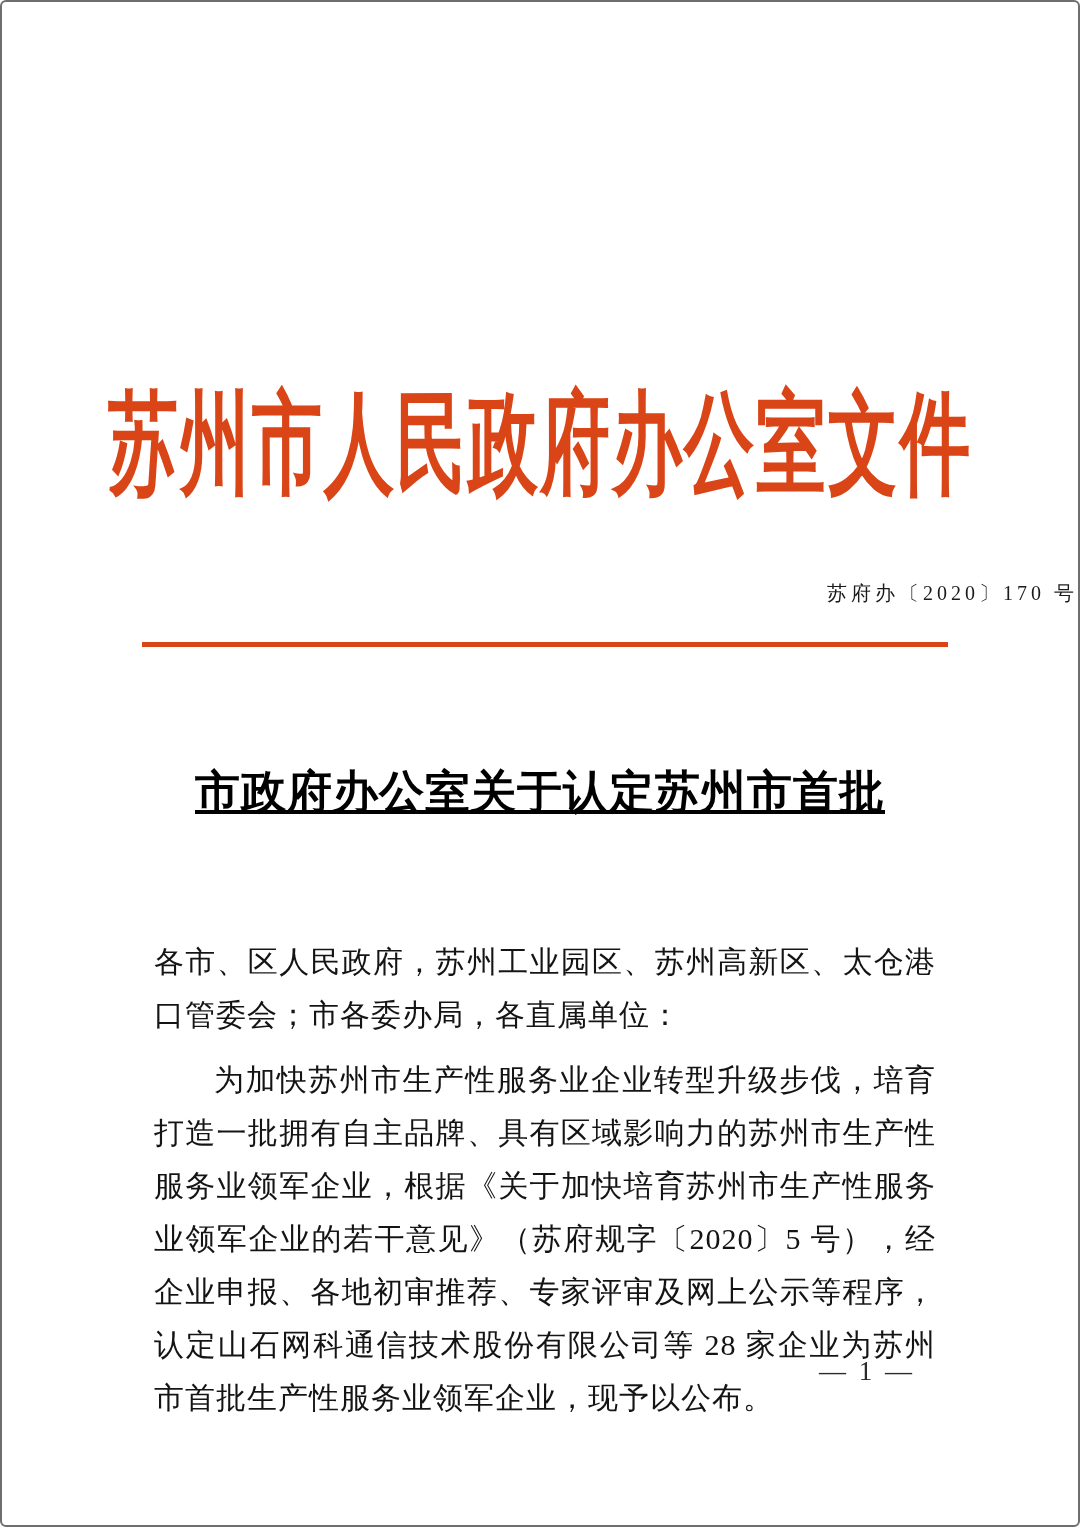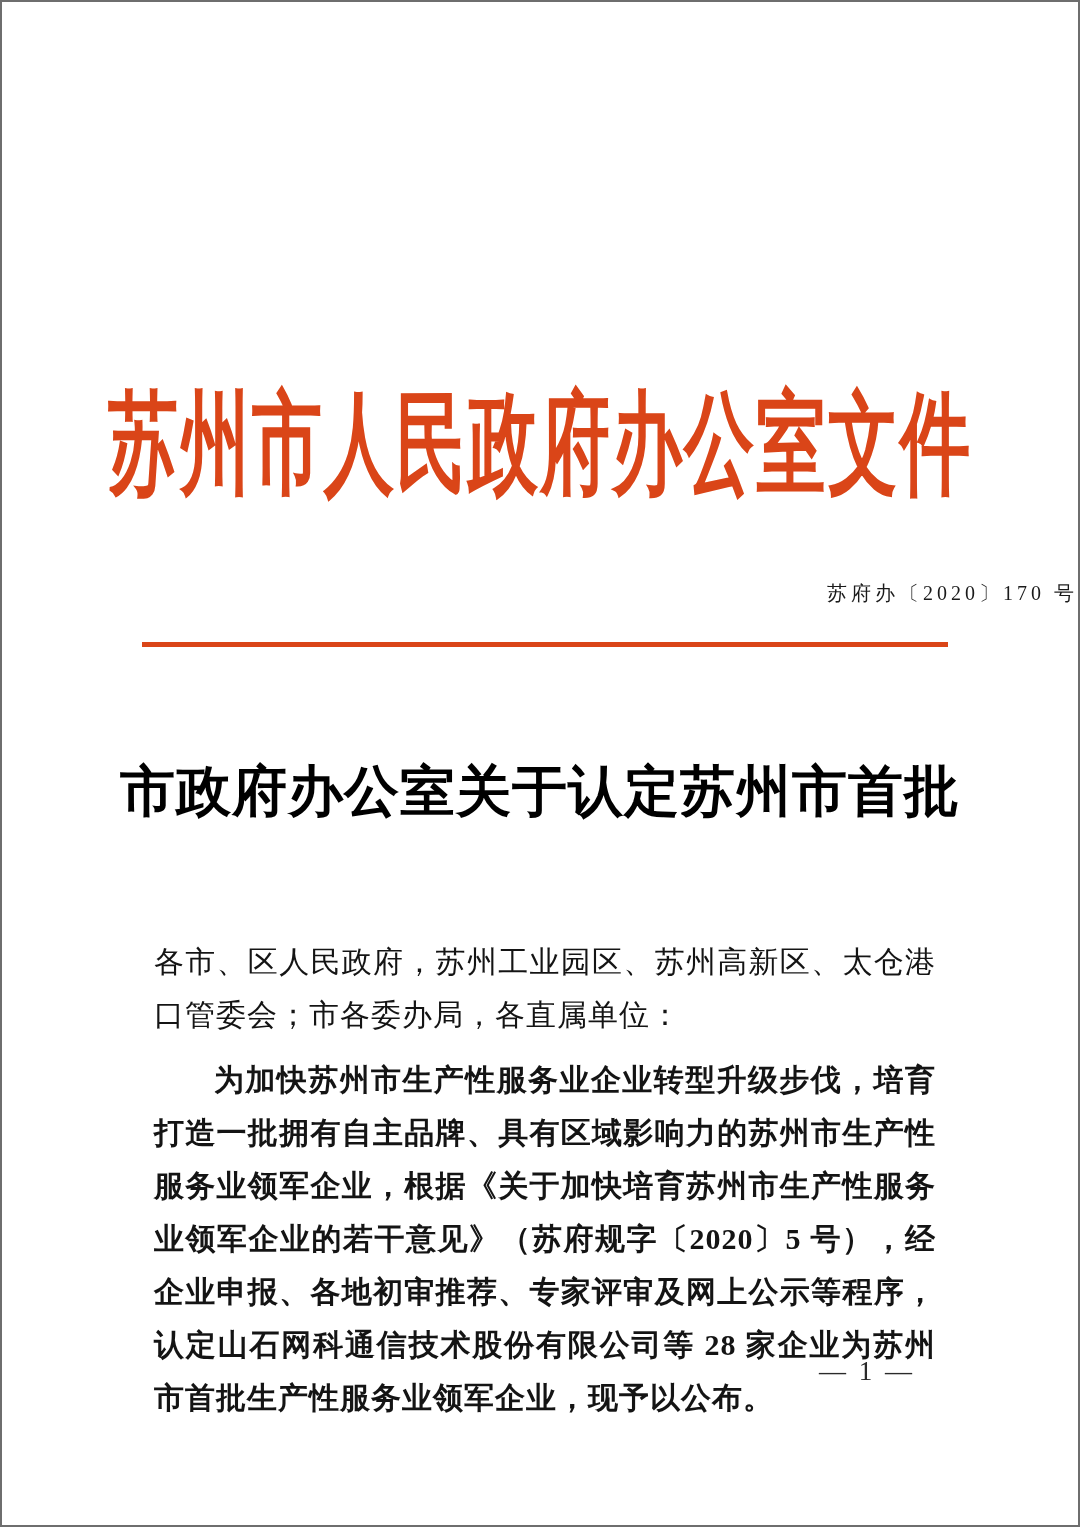--- a/index.html
+++ b/index.html
@@ -12,7 +12,7 @@
     box-sizing: border-box;
     background: #ffffff;
     border: 2px solid #6e6e6e;
-    border-radius: 0;
+    border-radius: 6px;
     overflow: hidden;
     font-family: "Liberation Serif", "DejaVu Serif", serif;
     color: #111;

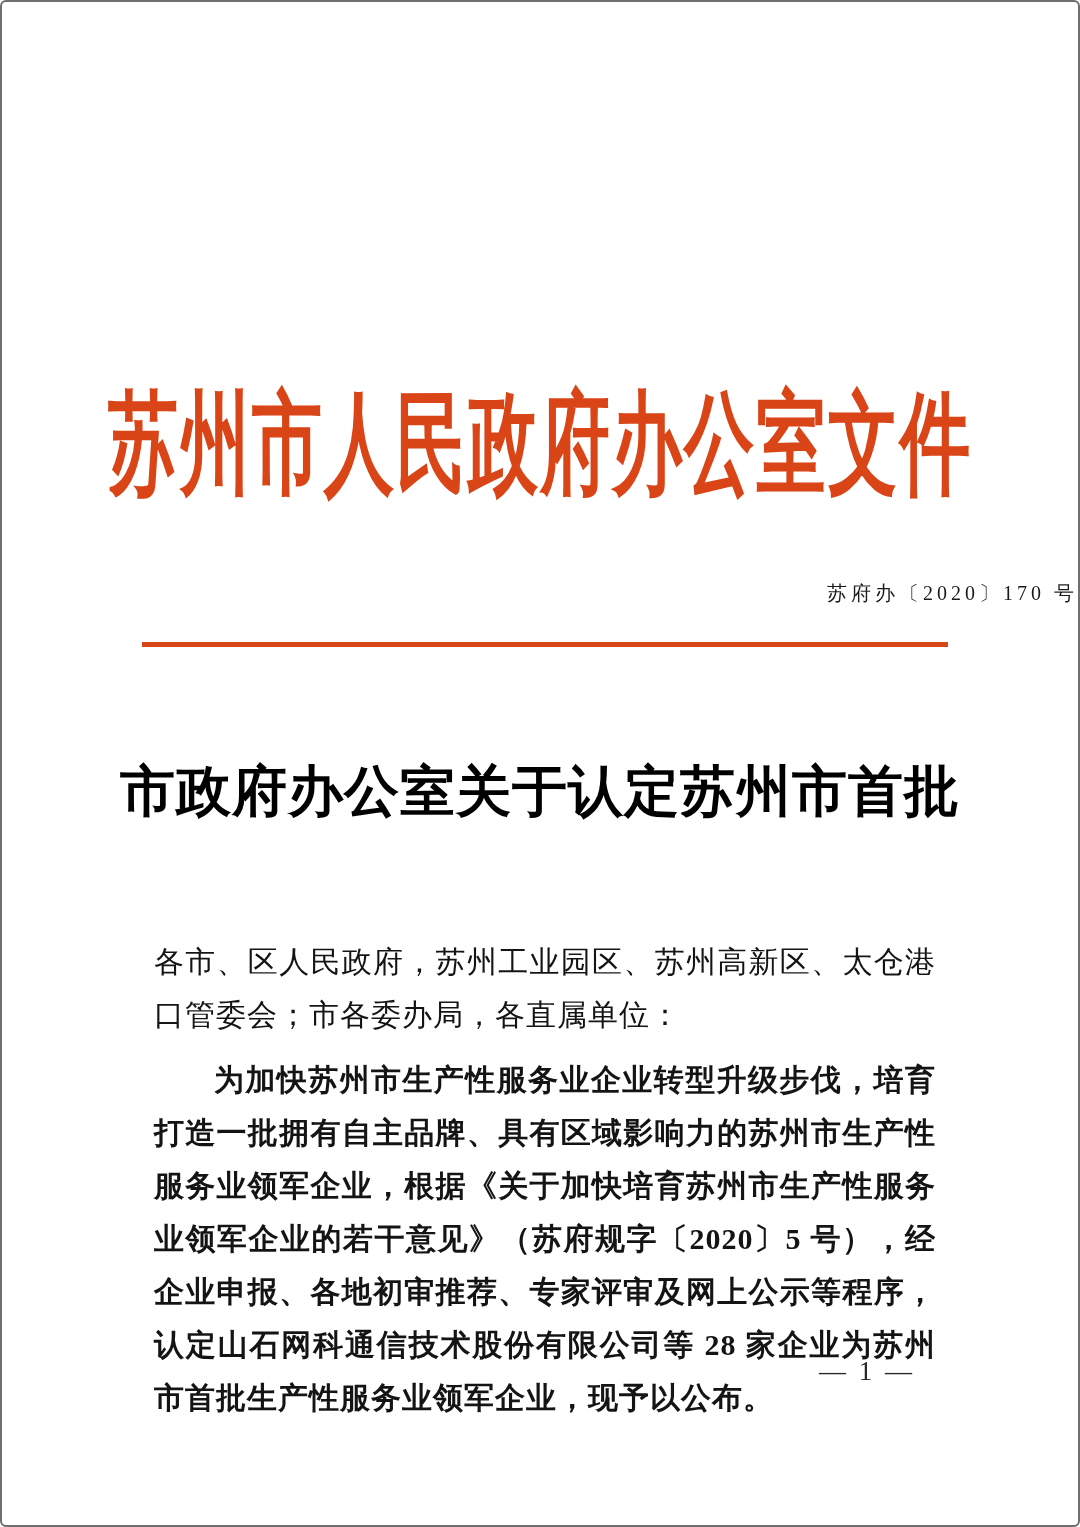--- a/index.html
+++ b/index.html
@@ -56,11 +56,12 @@
     width: 100%;
     margin: 0;
     text-align: center;
-    font-size: 55px;
+    font-size: 45px;
     line-height: 52px;
     font-weight: 700;
     letter-spacing: 1px;
     color: #000;
+    text-decoration: underline;
   }
   .body-text {
     position: absolute;

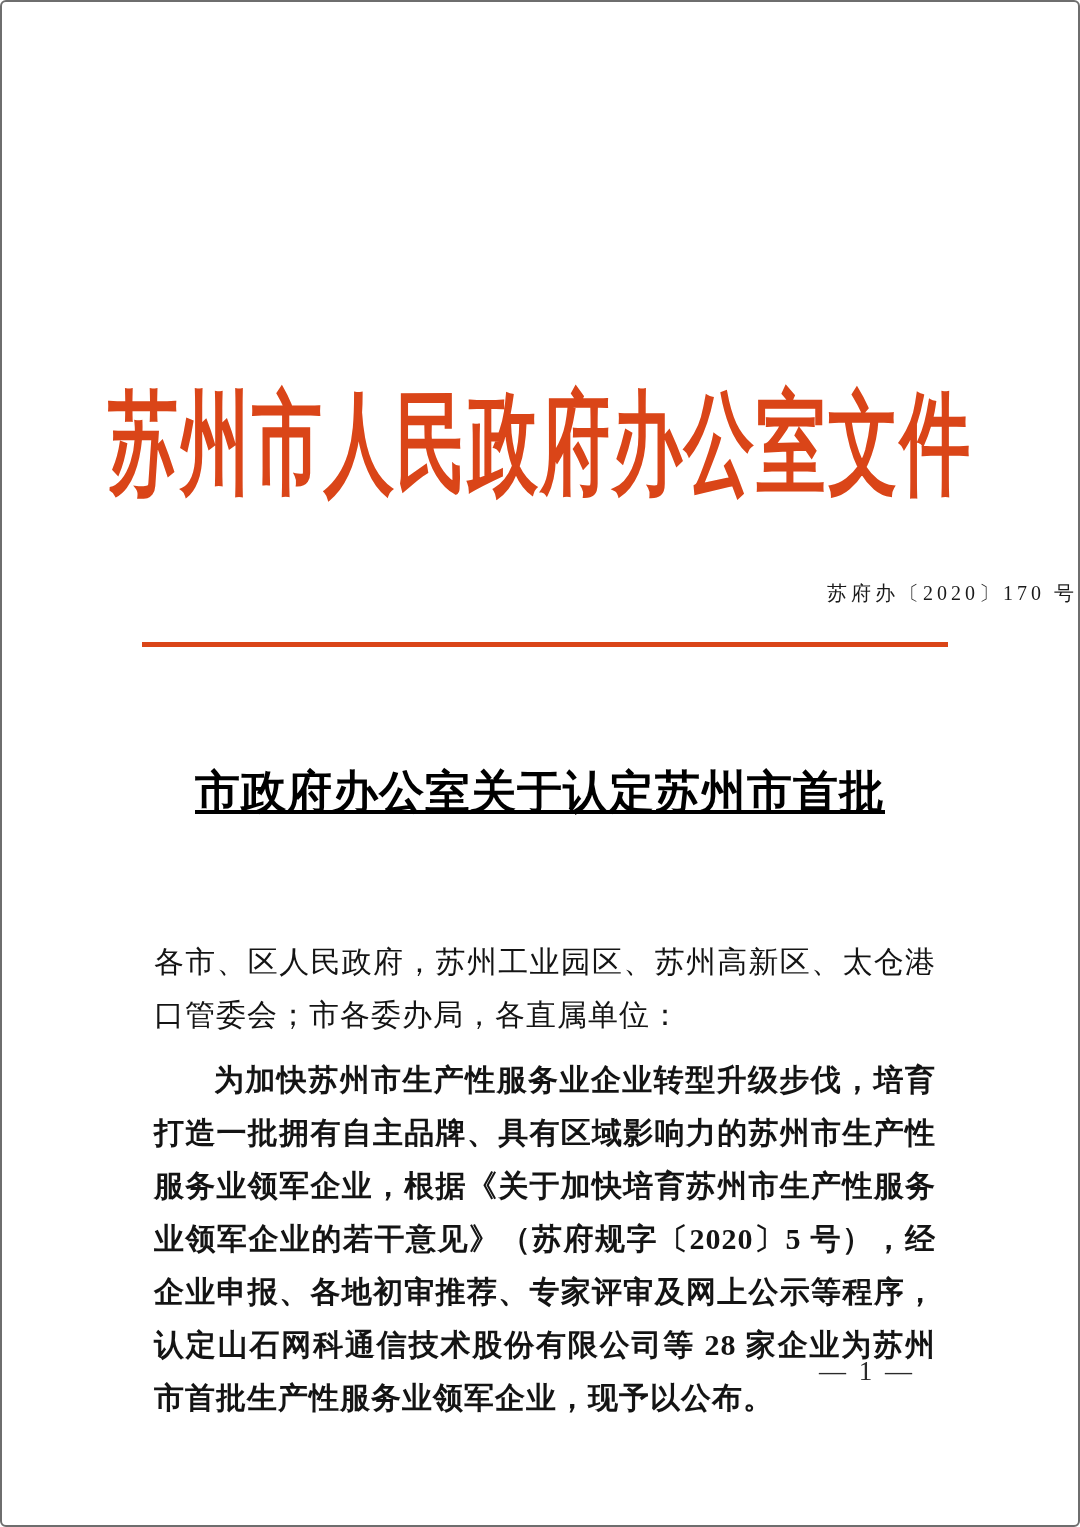--- a/index.html
+++ b/index.html
@@ -75,7 +75,7 @@
     color: #141414;
   }
   .body-text p { margin: 12px; }
-  .p-indent { text-indent: 2em; font-weight: bold; }
+  .p-indent { text-indent: 2em; }
   .page-number {
     position: absolute;
     top: 1354px;

